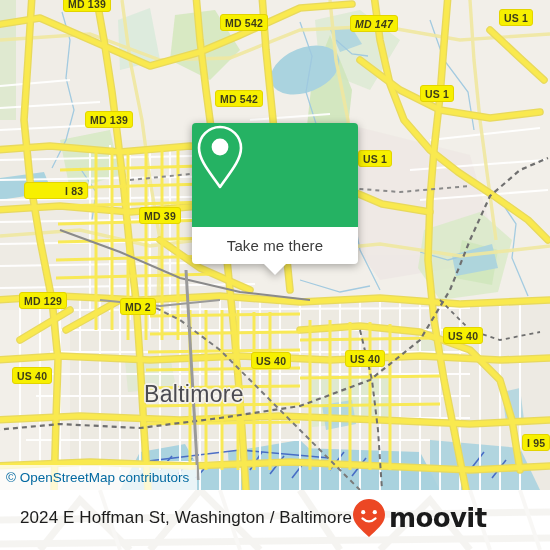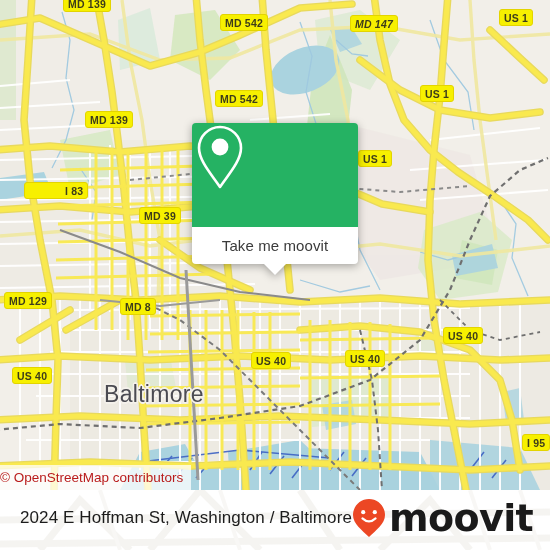--- a/index.html
+++ b/index.html
@@ -297,7 +297,7 @@
         </svg>
       </div>
       <div id="popup-white">
-        <span id="popup-label">Take me moovit</span>
+        <span id="popup-label">Take me there</span>
         <div id="popup-tail"></div>
       </div>
     </div>

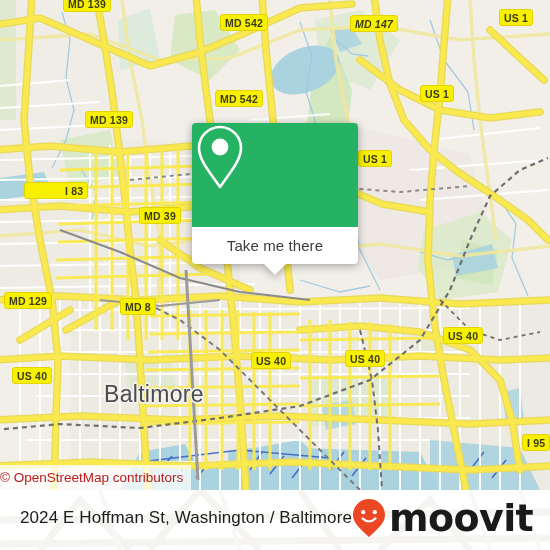--- a/index.html
+++ b/index.html
@@ -278,7 +278,7 @@
         <div class="shield" style="left: 358px; top: 150px;">US 1</div>
         <div class="shield" style="left: 24px; top: 182px; padding-left: 40px;">I 83</div>
         <div class="shield" style="left: 139px; top: 207px;">MD 39</div>
-        <div class="shield" style="left: 4px; top: 292px;">MD 129</div>
+        <div class="shield" style="left: 19px; top: 292px;">MD 129</div>
         <div class="shield" style="left: 120px; top: 298px;">MD 8</div>
         <div class="shield" style="left: 443px; top: 327px;">US 40</div>
         <div class="shield" style="left: 345px; top: 350px;">US 40</div>

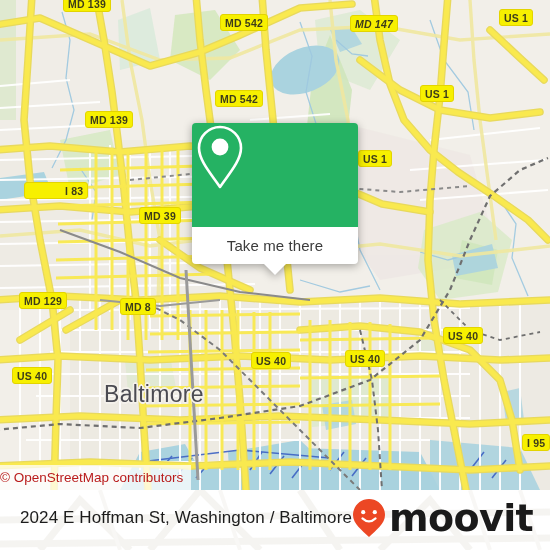--- a/index.html
+++ b/index.html
@@ -279,7 +279,7 @@
         <div class="shield" style="left: 24px; top: 182px; padding-left: 40px;">I 83</div>
         <div class="shield" style="left: 139px; top: 207px;">MD 39</div>
         <div class="shield" style="left: 19px; top: 292px;">MD 129</div>
-        <div class="shield" style="left: 120px; top: 298px;">MD 8</div>
+        <div class="shield" style="left: 120px; top: 298px;">MD 2</div>
         <div class="shield" style="left: 443px; top: 327px;">US 40</div>
         <div class="shield" style="left: 345px; top: 350px;">US 40</div>
         <div class="shield" style="left: 251px; top: 352px;">US 40</div>

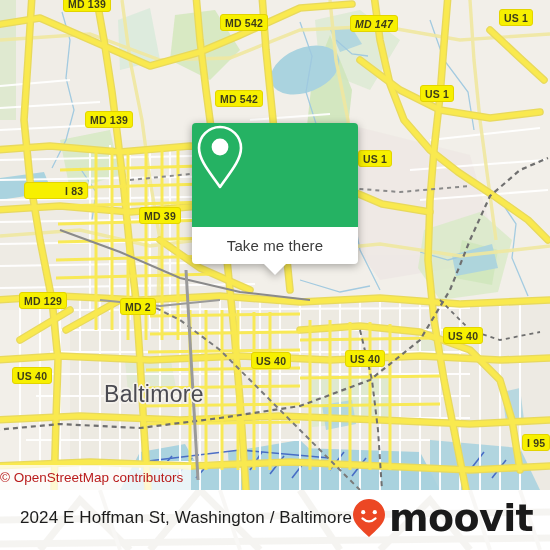--- a/index.html
+++ b/index.html
@@ -45,6 +45,7 @@
     text-shadow:
       -1.6px 0 #f4f1eb, 1.6px 0 #f4f1eb, 0 -1.6px #f4f1eb, 0 1.6px #f4f1eb,
       -1.2px -1.2px #f4f1eb, 1.2px -1.2px #f4f1eb, -1.2px 1.2px #f4f1eb, 1.2px 1.2px #f4f1eb;
+    margin-left: 40px;
   }
 
   

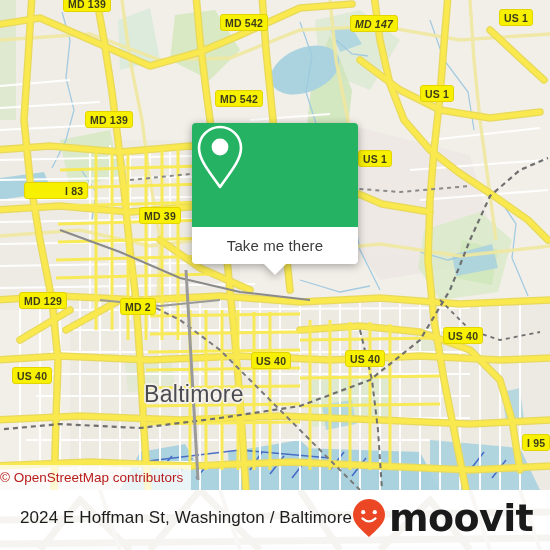--- a/index.html
+++ b/index.html
@@ -53,9 +53,9 @@
     position:absolute;left:0;top:465px;
     height:25px;line-height:25px;
     background:rgba(255,255,255,.74);
-    color:#b91c1c;
+    color:#0369a1;
     font-size:13.5px;
-    padding:0 8px 0 0;
+    padding:0 8px 0 6px;
     white-space:nowrap;
     font-family:"Liberation Sans", sans-serif;
   }

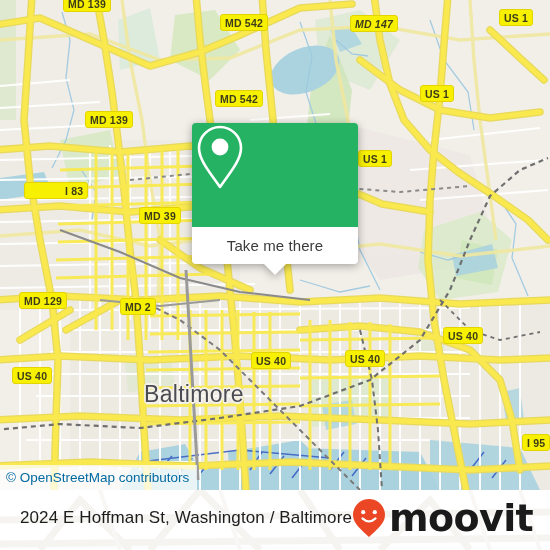--- a/index.html
+++ b/index.html
@@ -107,7 +107,7 @@
   }
   #moovit-logo{display:flex;align-items:center;gap:3px;}
   #moovit-wordmark{
-    color:#1a1a1a;font-size:38px;font-weight:bold;letter-spacing:-.6px;
+    color:#1a1a1a;font-size:26px;font-weight:bold;letter-spacing:-.6px;
     font-family:"DejaVu Sans", sans-serif;line-height:30px;
   }
 </style>

